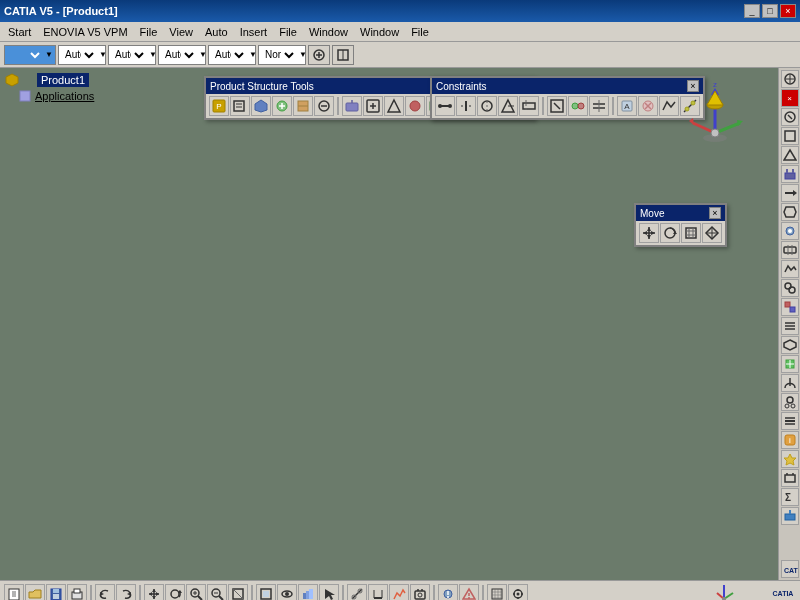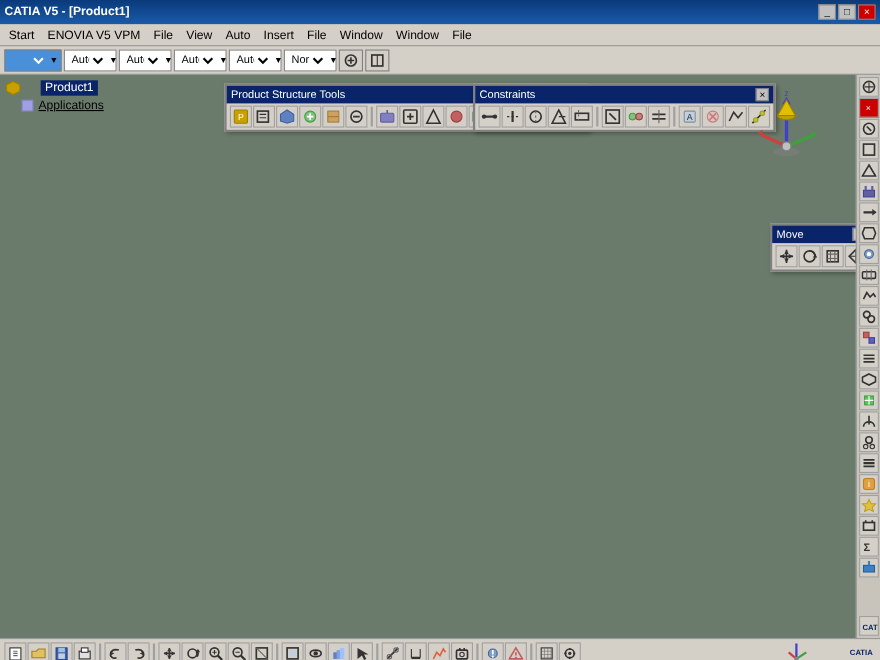--- a/index.html
+++ b/index.html
@@ -599,7 +599,7 @@
     </div>
   </div>
 
-  <div class="floating-toolbar" id="move-toolbar" style="left:700px;top:135px;">
+  <div class="floating-toolbar" id="move-toolbar" style="left:634px;top:135px;">
     <div class="floating-toolbar-header">
       <span>Move</span>
       <div class="floating-toolbar-close">×</div>

